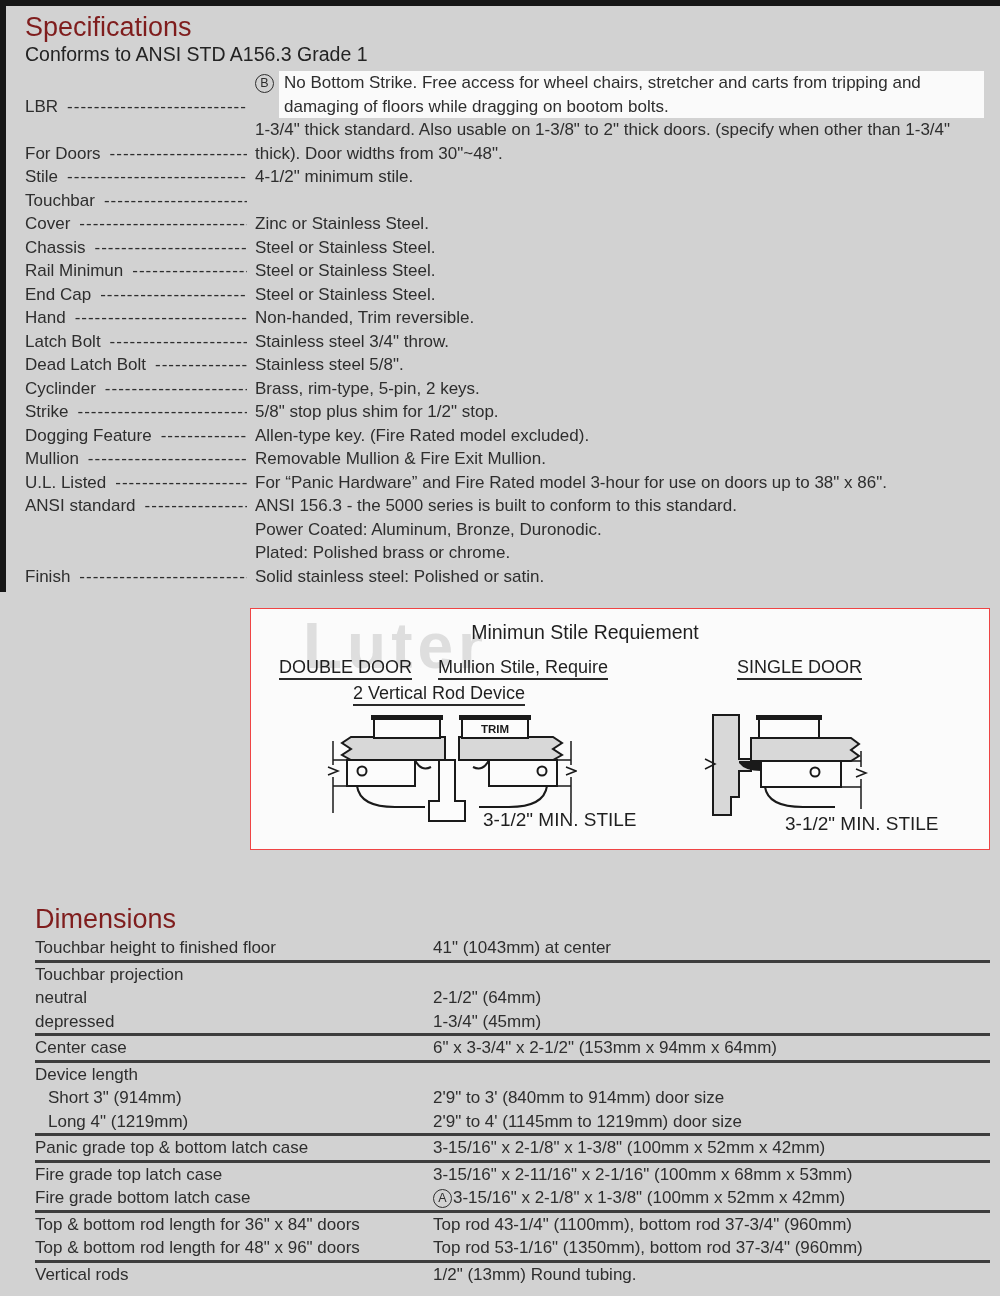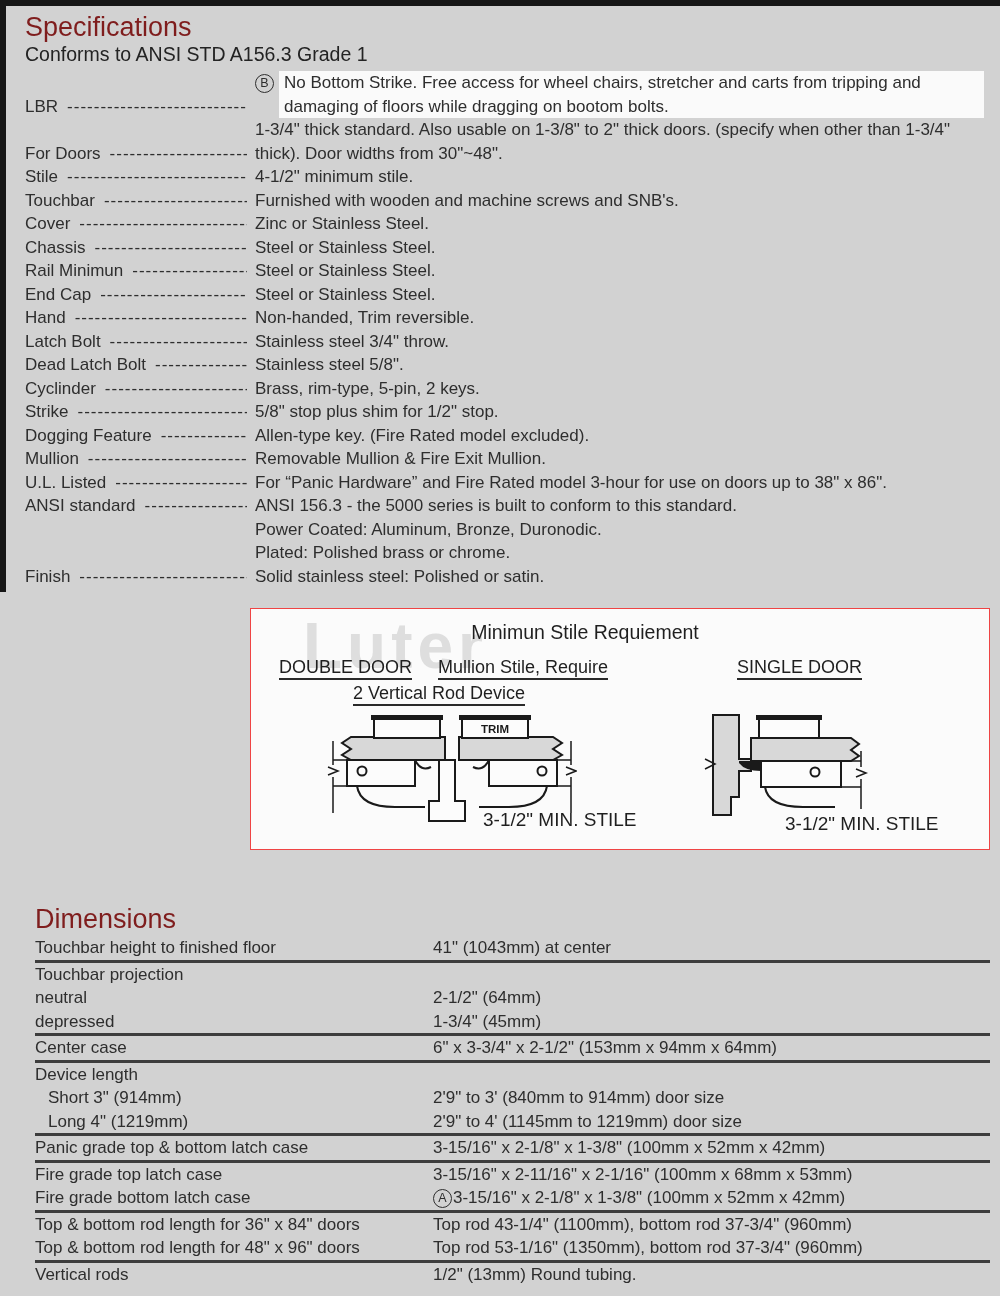--- a/index.html
+++ b/index.html
@@ -94,7 +94,6 @@
       <span class="sname">Touchbar</span>
       <span class="dashes">------------------------------------------------</span>
     </div>
-    <div class="svalue">Furnished with wooden and machine screws and SNB's.</div>
   </div>
   <div class="srow">
     <div class="slabel">

